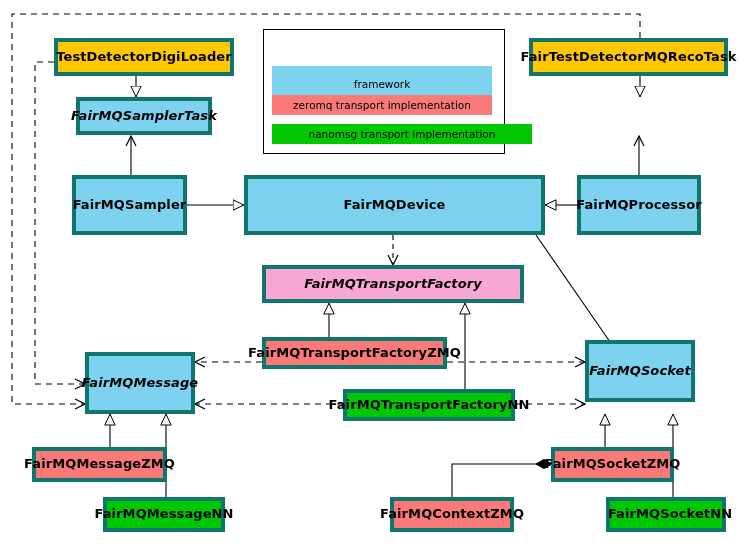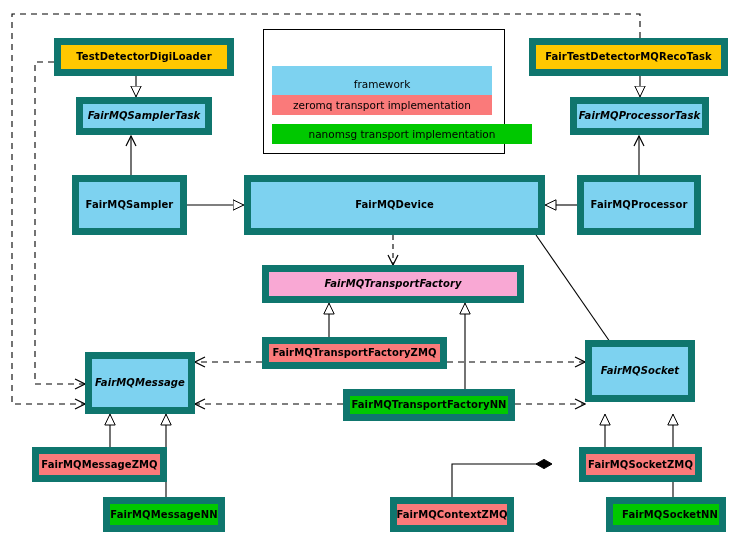--- a/index.html
+++ b/index.html
@@ -24,12 +24,12 @@
   .node{
     position:absolute;
     box-sizing:border-box;
-    border:7px solid #0f766e;
+    border:4px solid #0f766e;
     display:flex;
     align-items:center;
     justify-content:center;
     text-align:center;
-    font-size:10px;
+    font-size:13px;
     font-weight:bold;
     color:#000000;
     line-height:1.15;

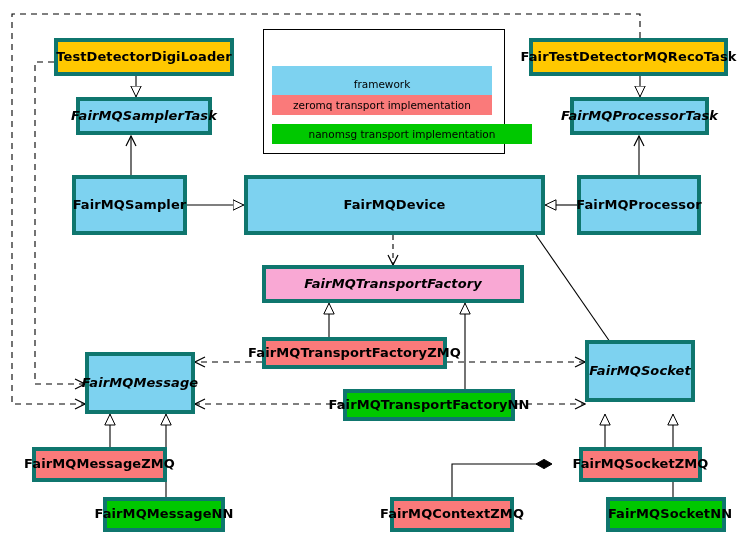--- a/index.html
+++ b/index.html
@@ -143,9 +143,6 @@
     <span>FairTestDetectorMQRecoTask</span>
   </div>
 
-  <div class="node abstract" style="left:570px; top:97px; width:139px; height:38px; background:#7DD2F0;">
-    <span>FairMQProcessorTask</span>
-  </div>
 
   <div class="node" style="left:72px; top:175px; width:115px; height:60px; background:#7DD2F0;">
     <span>FairMQSampler</span>

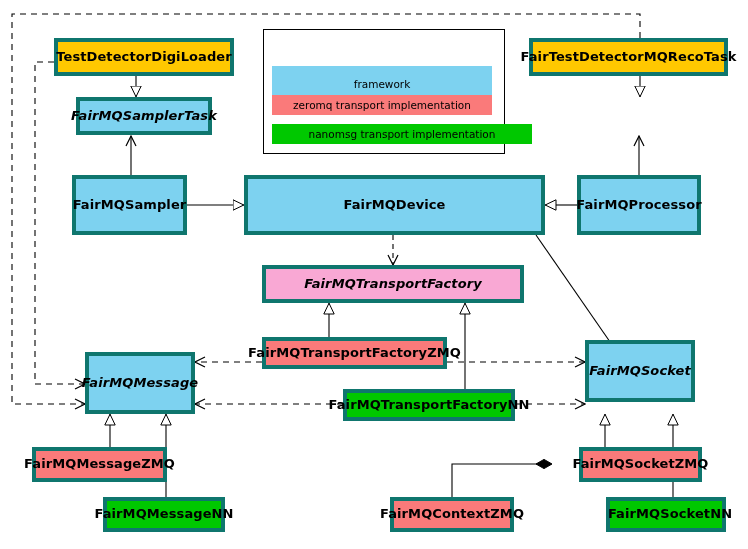--- a/index.html
+++ b/index.html
@@ -184,7 +184,7 @@
     <span>FairMQMessageNN</span>
   </div>
 
-  <div class="node" style="left:551px; top:447px; width:123px; height:35px; background:#FA7A7A;margin-left:28px;">
+  <div class="node" style="left:551px; top:447px; width:123px; height:35px; background:#FA7A7A;">
     <span>FairMQSocketZMQ</span>
   </div>
 

